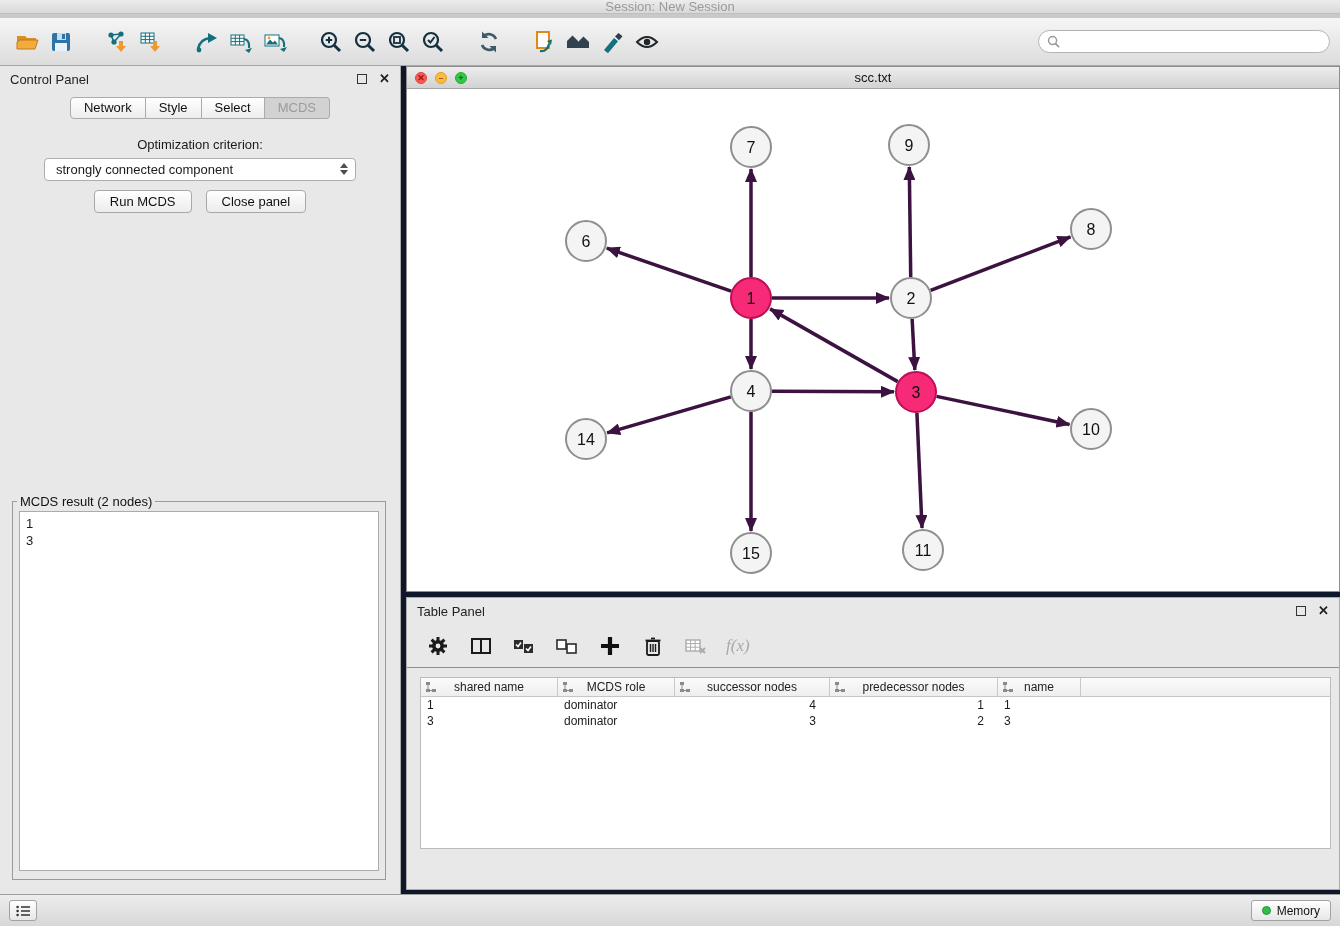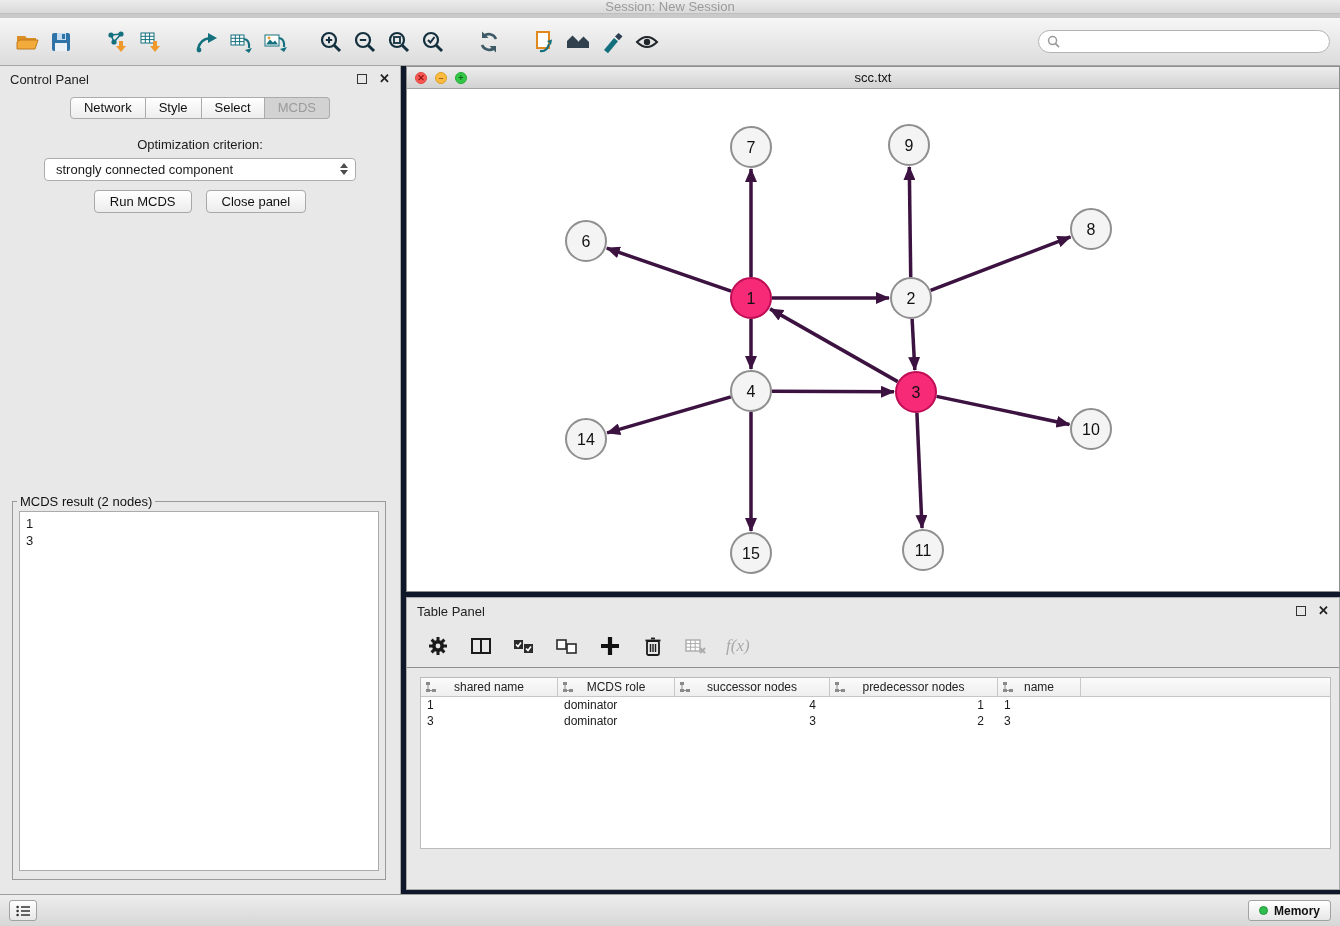--- a/index.html
+++ b/index.html
@@ -142,7 +142,7 @@
   .statusbar {
     position:absolute; bottom:0; left:0; right:0; height:32px;
     background:linear-gradient(#EDEDED,#D7D7D7); border-top:1px solid #9E9E9E;
-    display:flex; align-items:center; padding:0 9px;font-weight:bold;
+    display:flex; align-items:center; padding:0 9px;
   }
   .sb-btn {
     width:28px; height:21px; background:linear-gradient(#FFFFFF,#E7E7E7);

